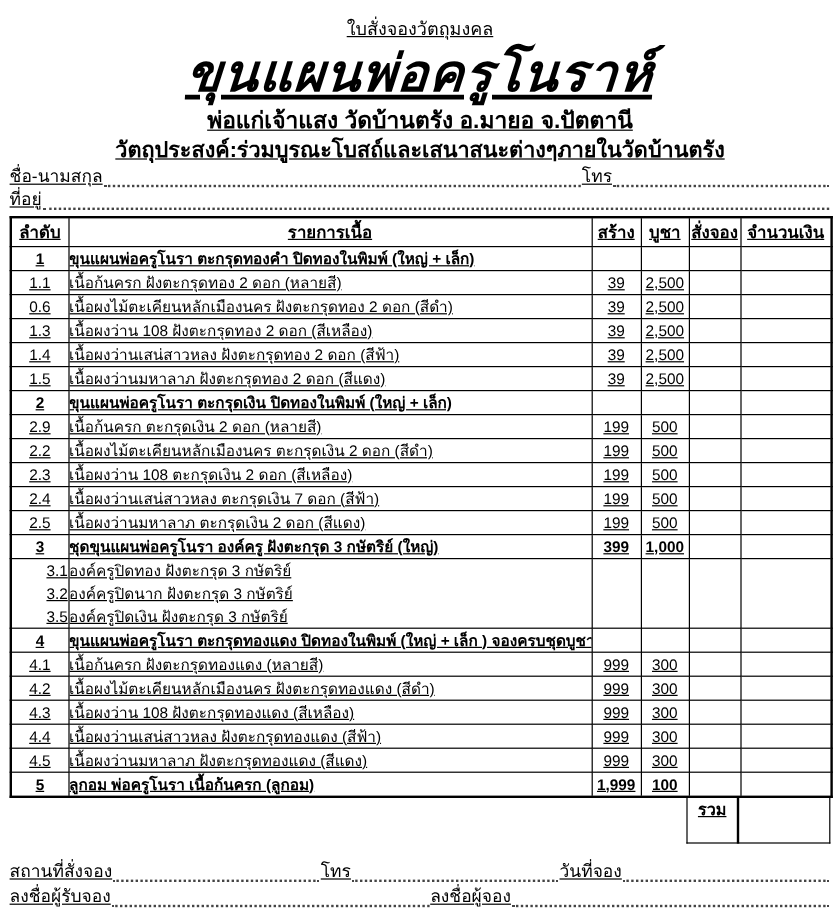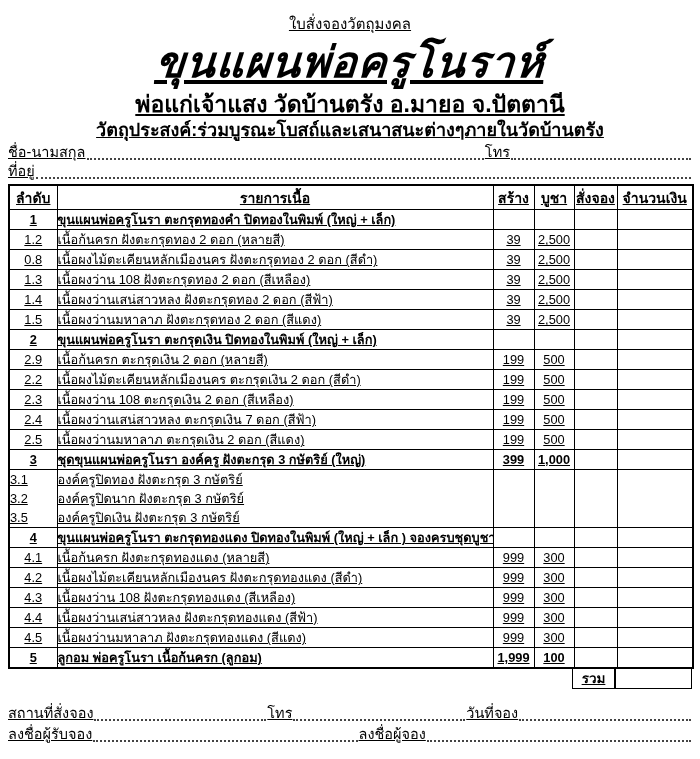--- a/index.html
+++ b/index.html
@@ -17,7 +17,7 @@
     line-height:1.05; margin:4px 0 6px 0; letter-spacing:1px;
     transform:skewX(-4deg);
   }
-  .subtitle { text-align:center; font-weight:bold; font-size:23px; line-height:1.15; }
+  .subtitle { text-align:center; font-weight:bold; font-size:19px; line-height:1.15; }
   .purpose  { text-align:center; font-weight:bold; font-size:18px; line-height:1.2; margin-top:2px; }
 
   .field-row { display:flex; align-items:flex-end; font-size:14.5px; margin-top:3px; line-height:16px; }

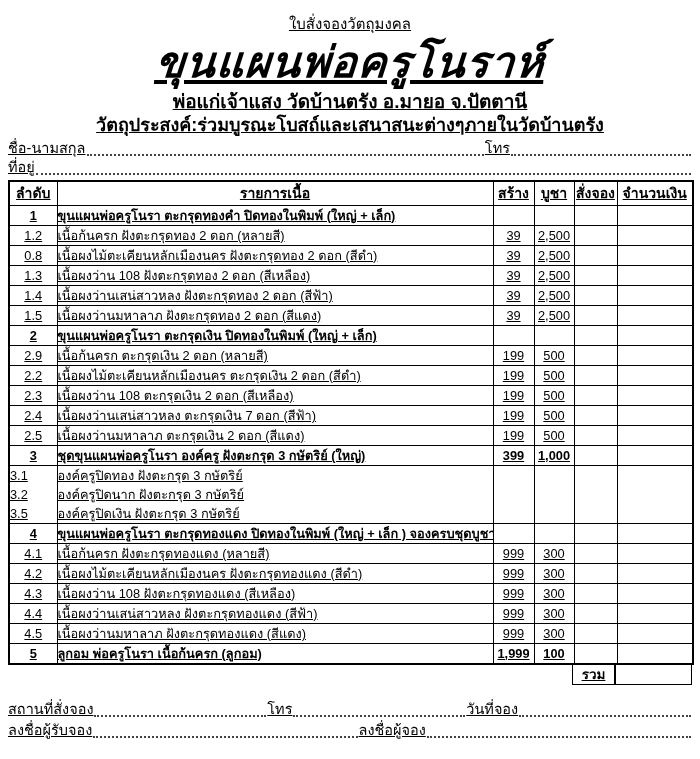--- a/index.html
+++ b/index.html
@@ -102,7 +102,7 @@
           <td class="c-amount"></td>
         </tr>
         <tr>
-          <td class="c-num">1.2</td>
+          <td class="c-num">1.1</td>
           <td class="c-desc">เนื้อก้นครก ฝังตะกรุดทอง 2 ดอก (หลายสี)</td>
           <td class="c-made">39</td>
           <td class="c-price">2,500</td>

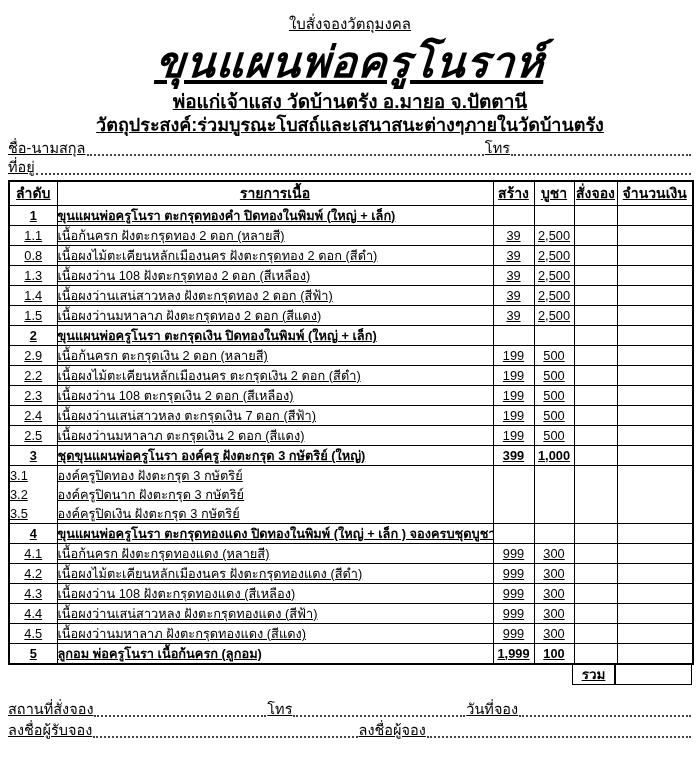--- a/index.html
+++ b/index.html
@@ -110,7 +110,7 @@
           <td class="c-amount"></td>
         </tr>
         <tr>
-          <td class="c-num">0.8</td>
+          <td class="c-num">0.6</td>
           <td class="c-desc">เนื้อผงไม้ตะเคียนหลักเมืองนคร ฝังตะกรุดทอง 2 ดอก (สีดำ)</td>
           <td class="c-made">39</td>
           <td class="c-price">2,500</td>

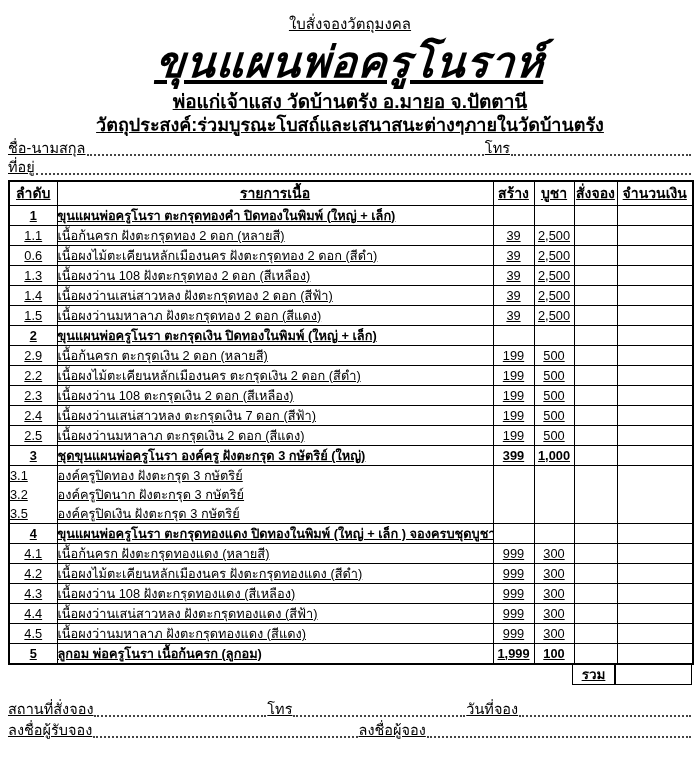--- a/index.html
+++ b/index.html
@@ -39,7 +39,7 @@
   tr.section td { font-weight:bold; }
   tr.group td { vertical-align:top; height:57px; }
   tr.group .gl { line-height:19px; height:19px; }
-  tr.group td.c-num .gl { text-align:left; }
+  tr.group td.c-num .gl { text-align:right; }
 
   .total-bar { display:flex; justify-content:flex-end; width:684px; }
   .total-cell {

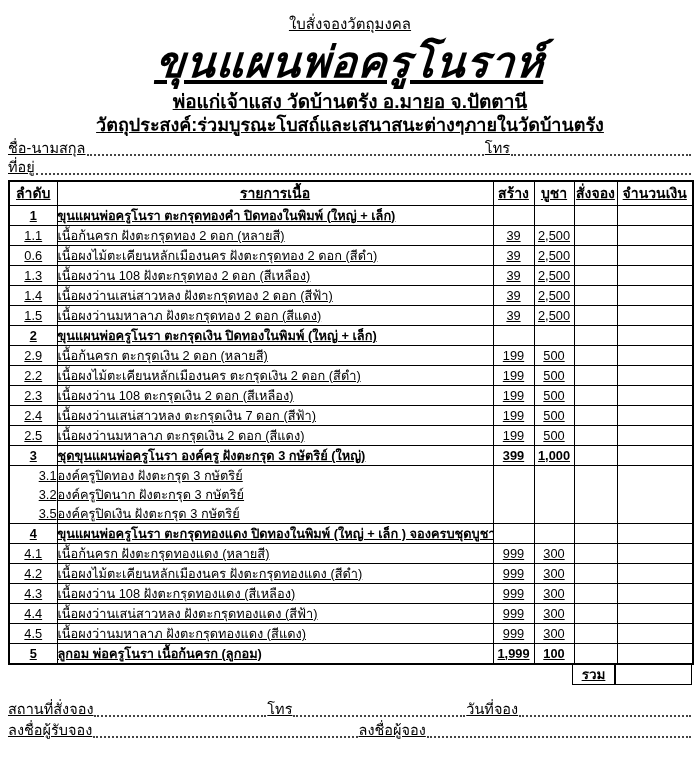--- a/index.html
+++ b/index.html
@@ -43,7 +43,7 @@
 
   .total-bar { display:flex; justify-content:flex-end; width:684px; }
   .total-cell {
-    border:1.5px solid #000; border-top:none; height:20px;
+    border:1.5px solid #000; border-top:none; height:38px;
     line-height:20px; box-sizing:border-box;
   }
   .total-label { width:43px; text-align:center; font-weight:bold; font-size:13.5px; }

